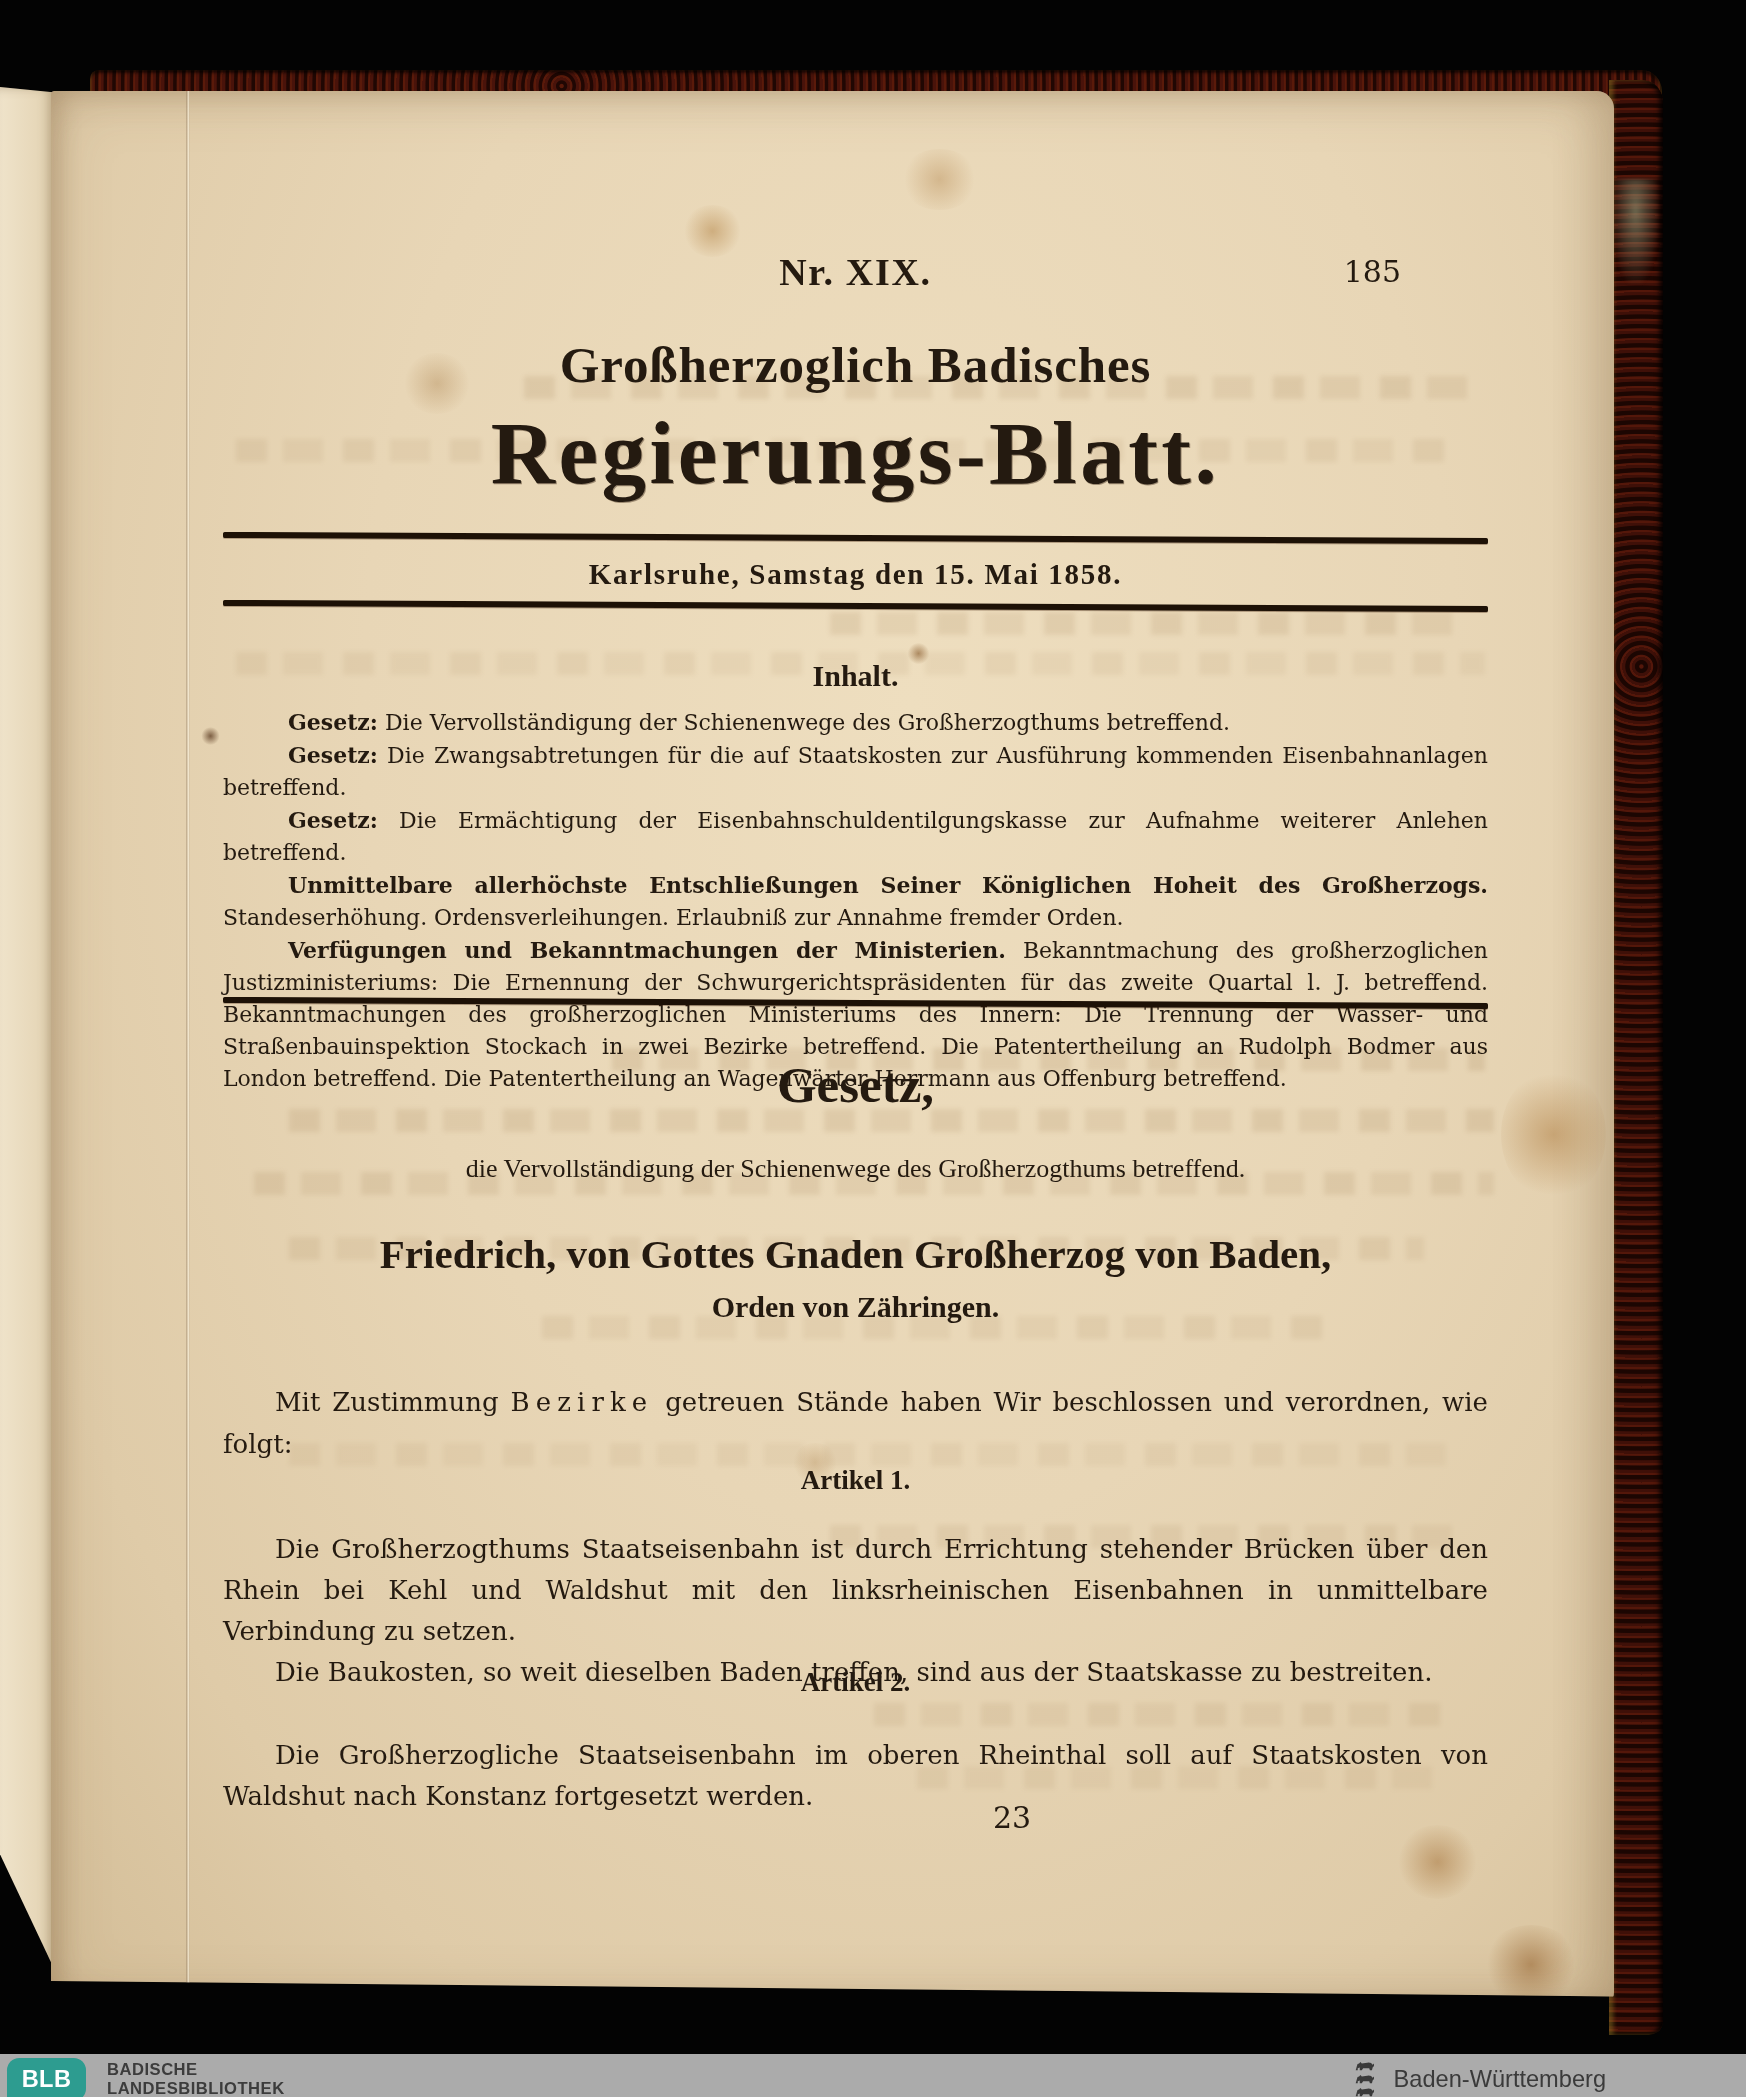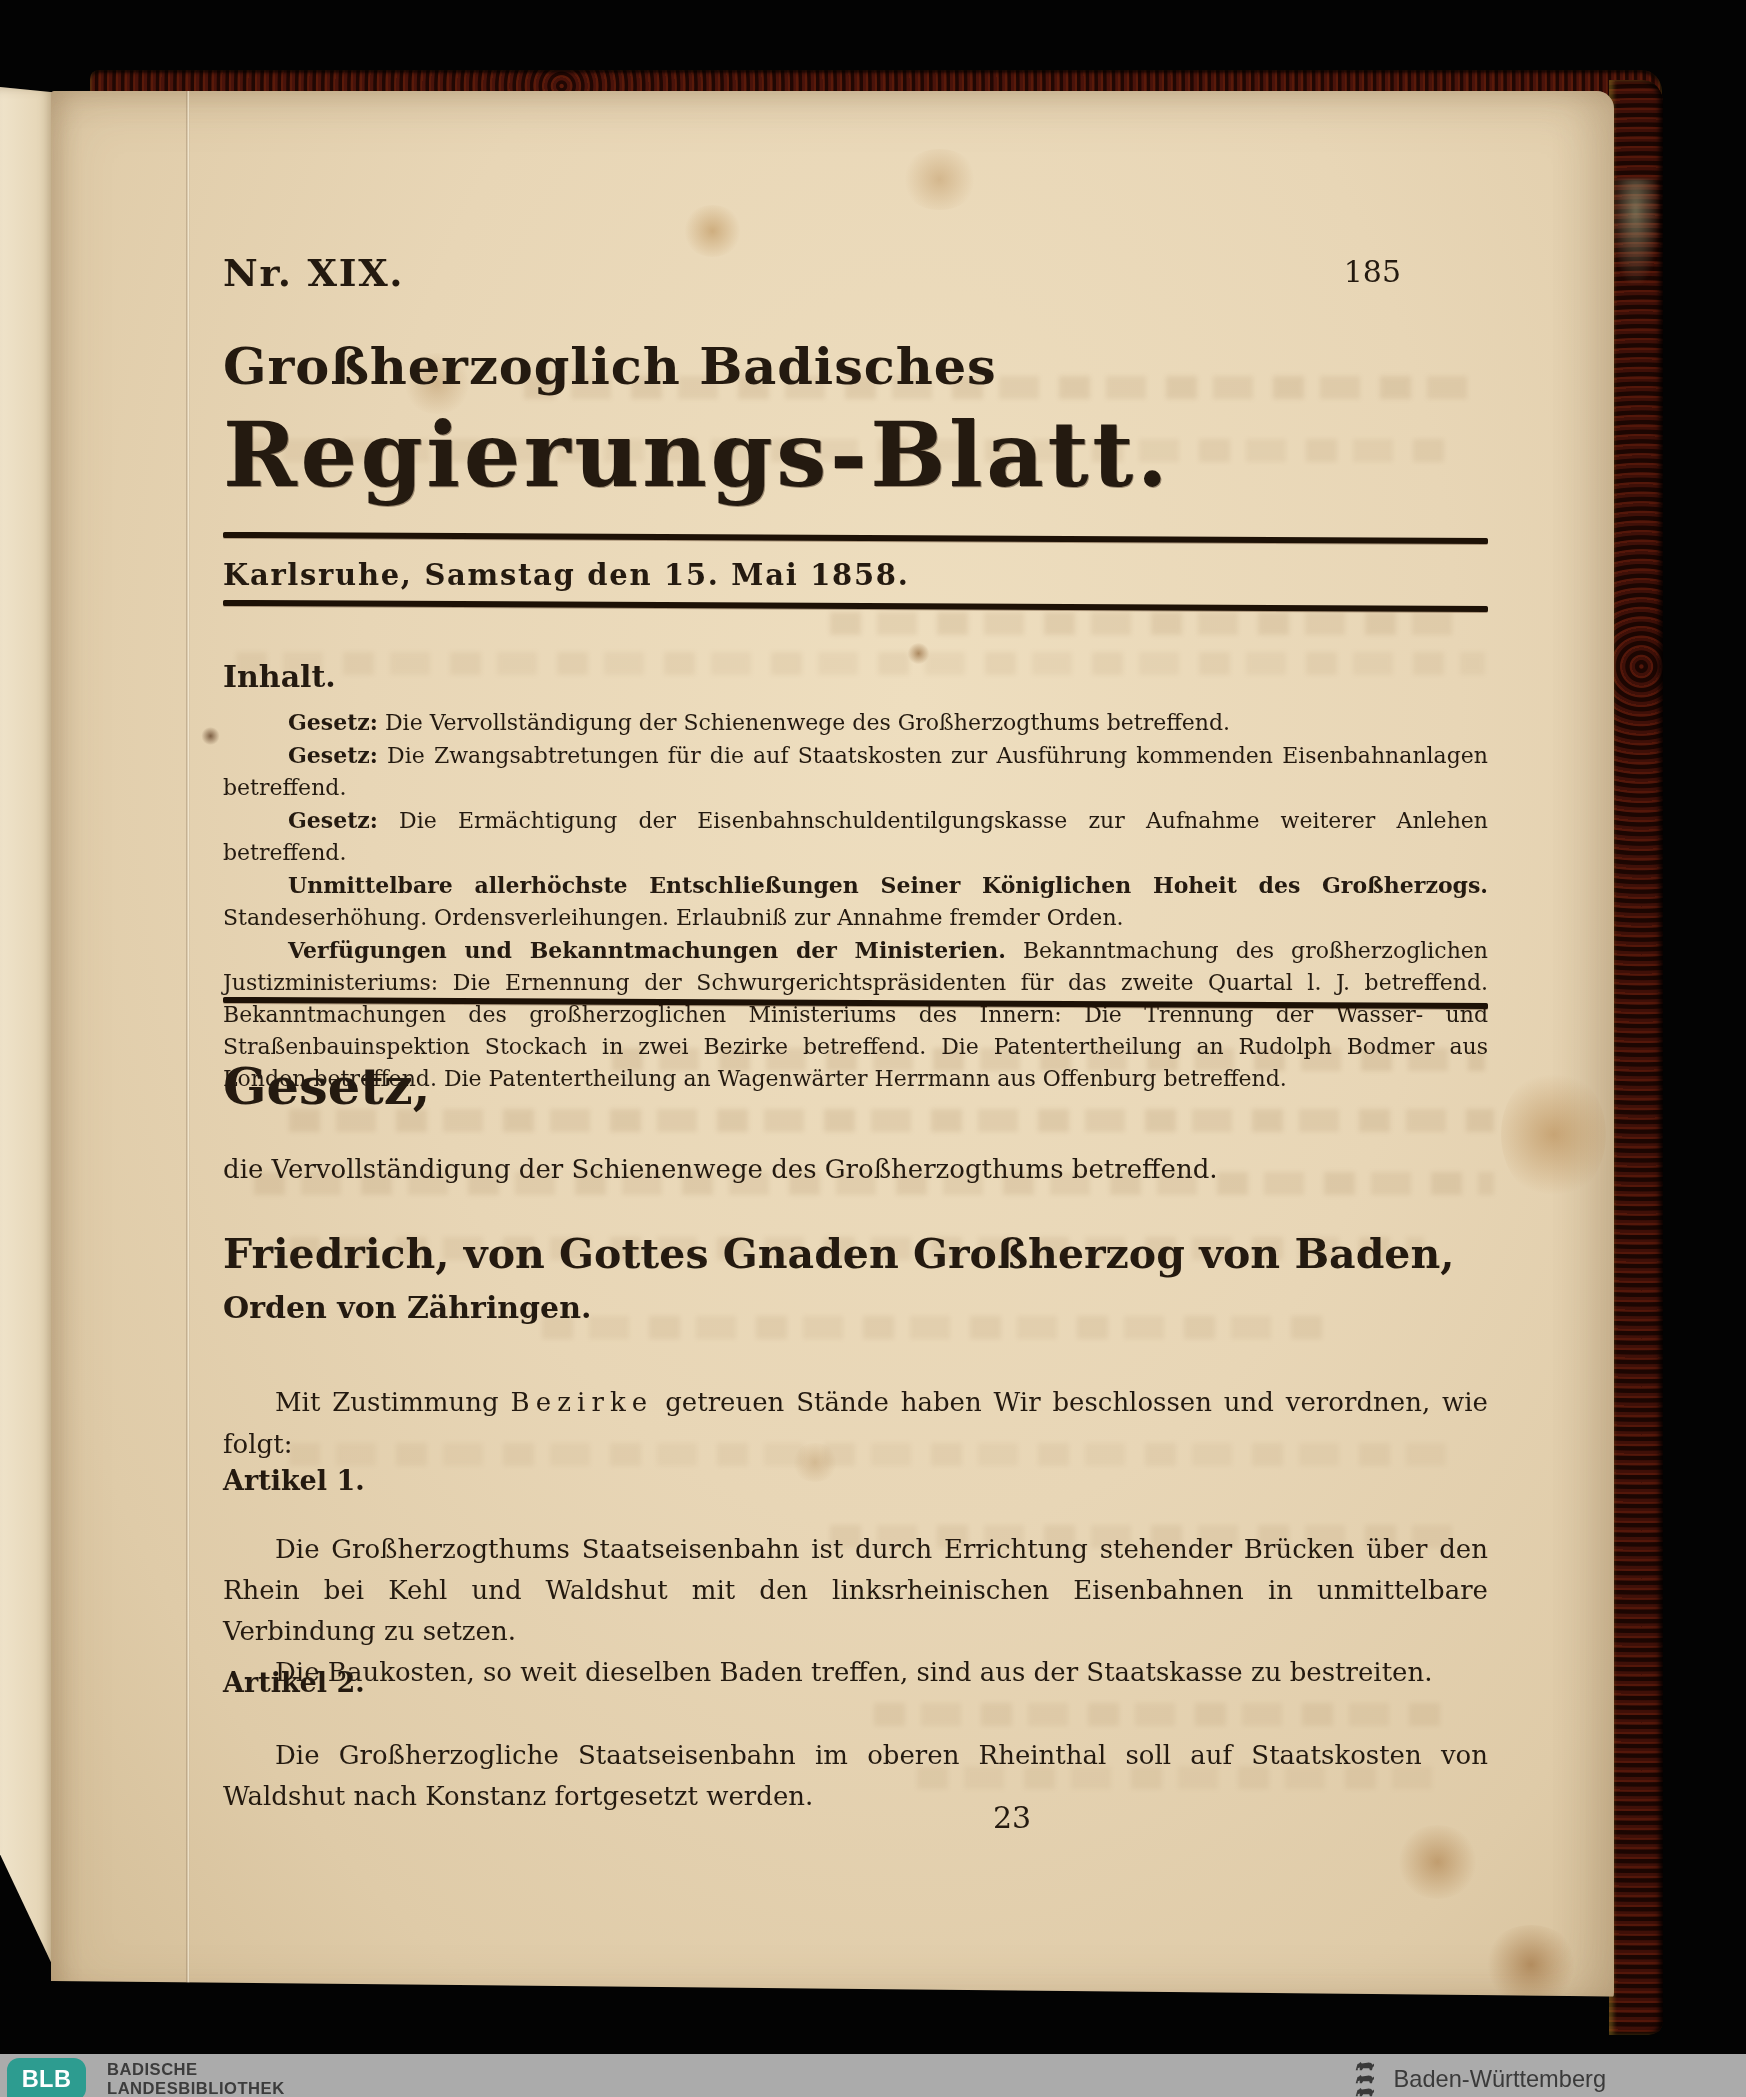--- a/index.html
+++ b/index.html
@@ -48,7 +48,7 @@
   
   .content{position:absolute;left:172px;top:3.5px;width:1265px;height:1904px;}
   .abs{position:absolute;left:0;width:100%;}
-  .center{}
+  .center{text-align:center;font-family:Liberation Serif, serif;}
   .rule{position:absolute;left:0;width:100%;height:6.1px;background:#1d1106;border-radius:1.7px;
         transform:rotate(.28deg);box-shadow:0 0.9px 0 rgba(60,30,10,.35);}
 

